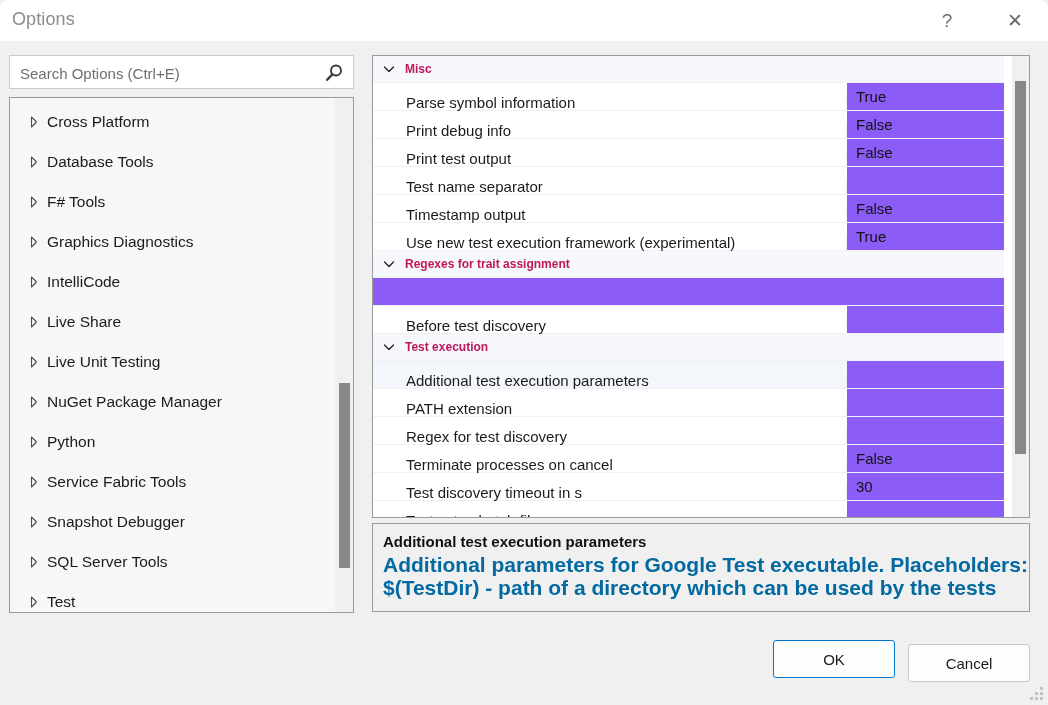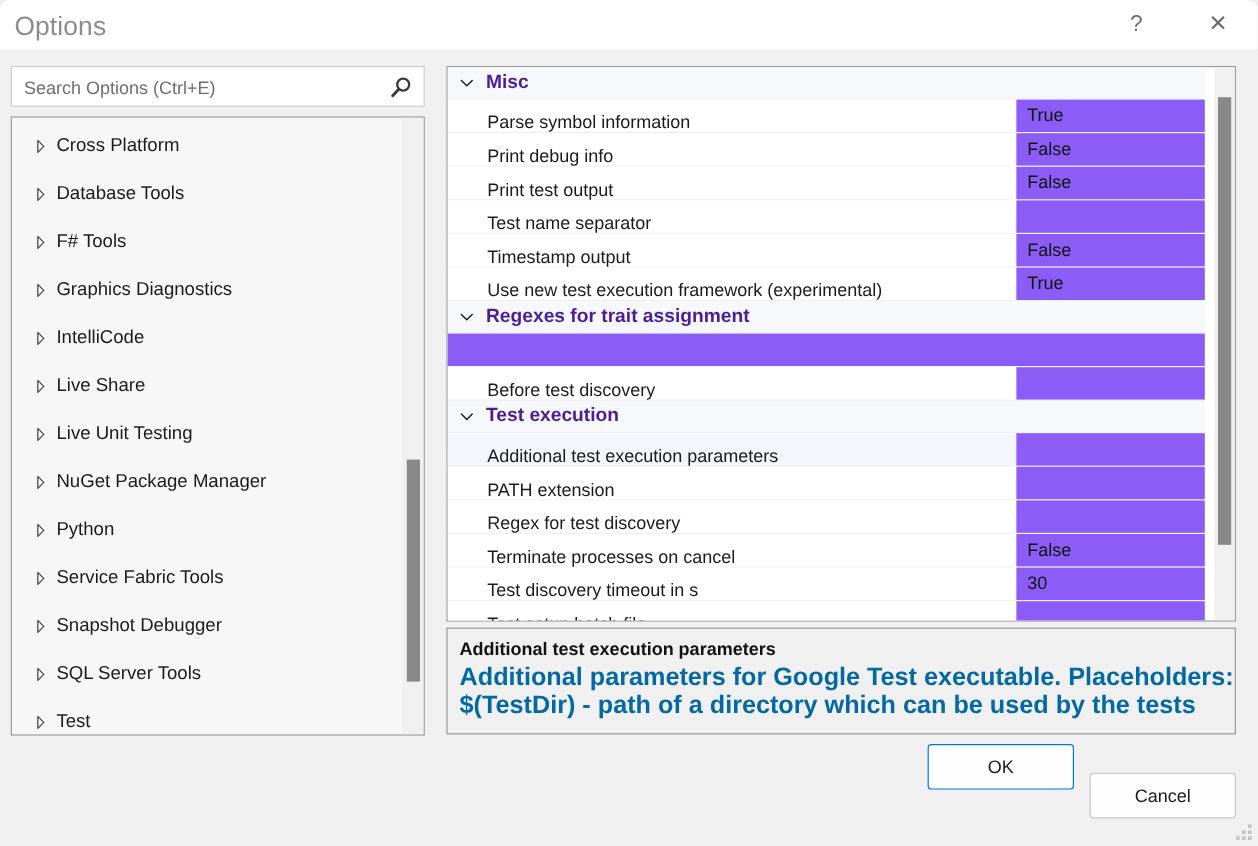--- a/index.html
+++ b/index.html
@@ -40,7 +40,7 @@
   #title-text {
     position: absolute;
     left: 12px; top: 9px;
-    font-size: 22px;
+    font-size: 18px;
     color: #8c8c8c;
     letter-spacing: .1px;
     white-space: nowrap;

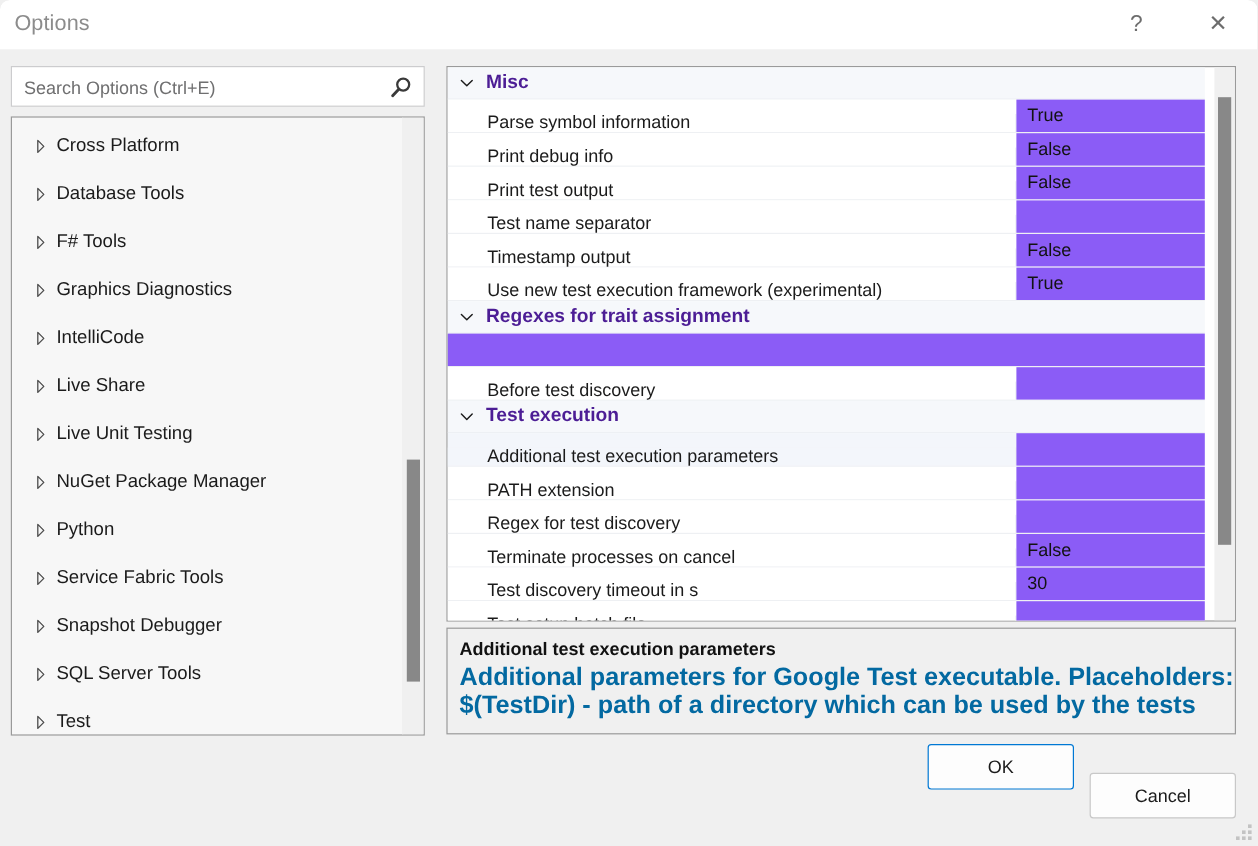--- a/index.html
+++ b/index.html
@@ -169,8 +169,8 @@
   }
   .cat-label {
     font-weight: bold;
-    font-size: 16px;
-    color: #4c1d95;
+    font-size: 12px;
+    color: #be185d;
     white-space: nowrap;
   }
   .prop-row {

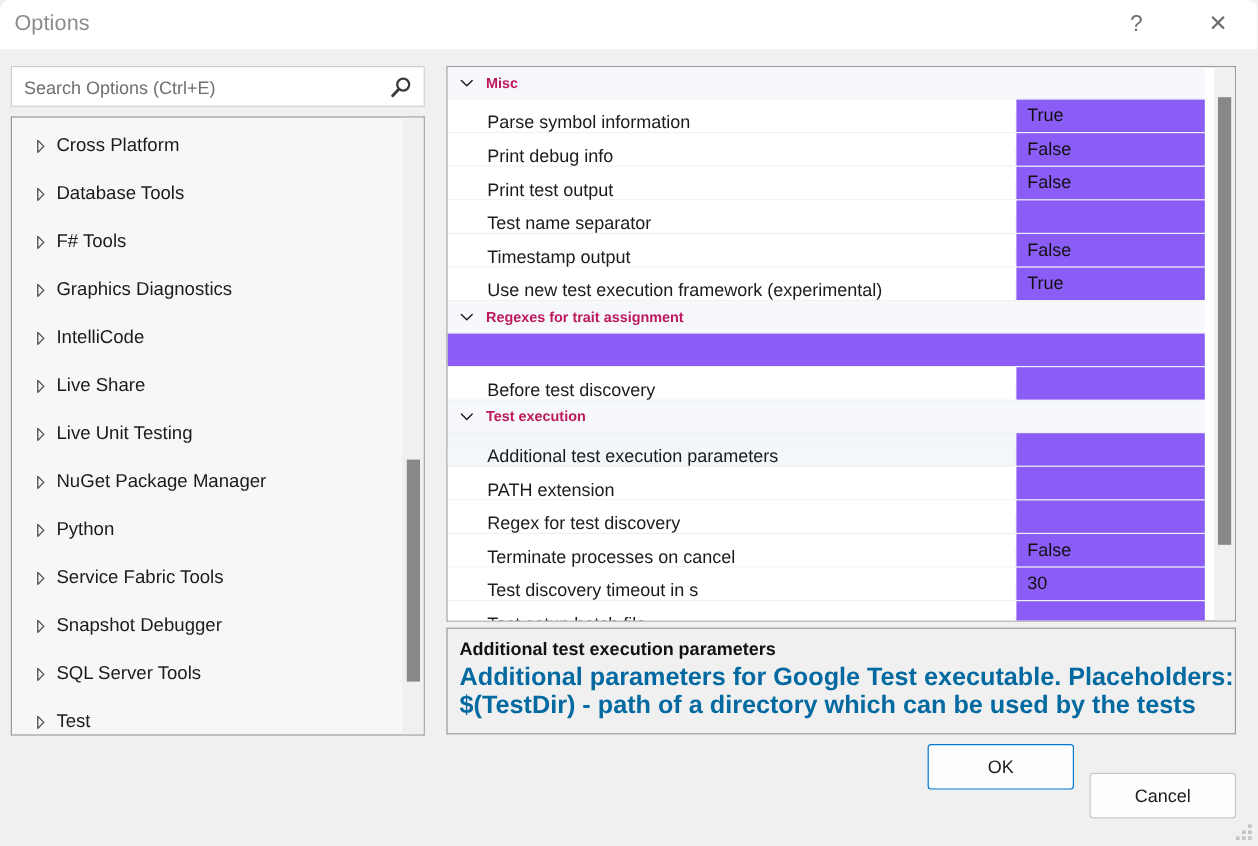--- a/index.html
+++ b/index.html
@@ -265,7 +265,7 @@
     font-family: "Liberation Sans", sans-serif;
   }
   #ok-btn {
-    left: 773px; top: 620px;
+    left: 773px; top: 640px;
     width: 122px;
     border: 1px solid #0078d4;
   }

